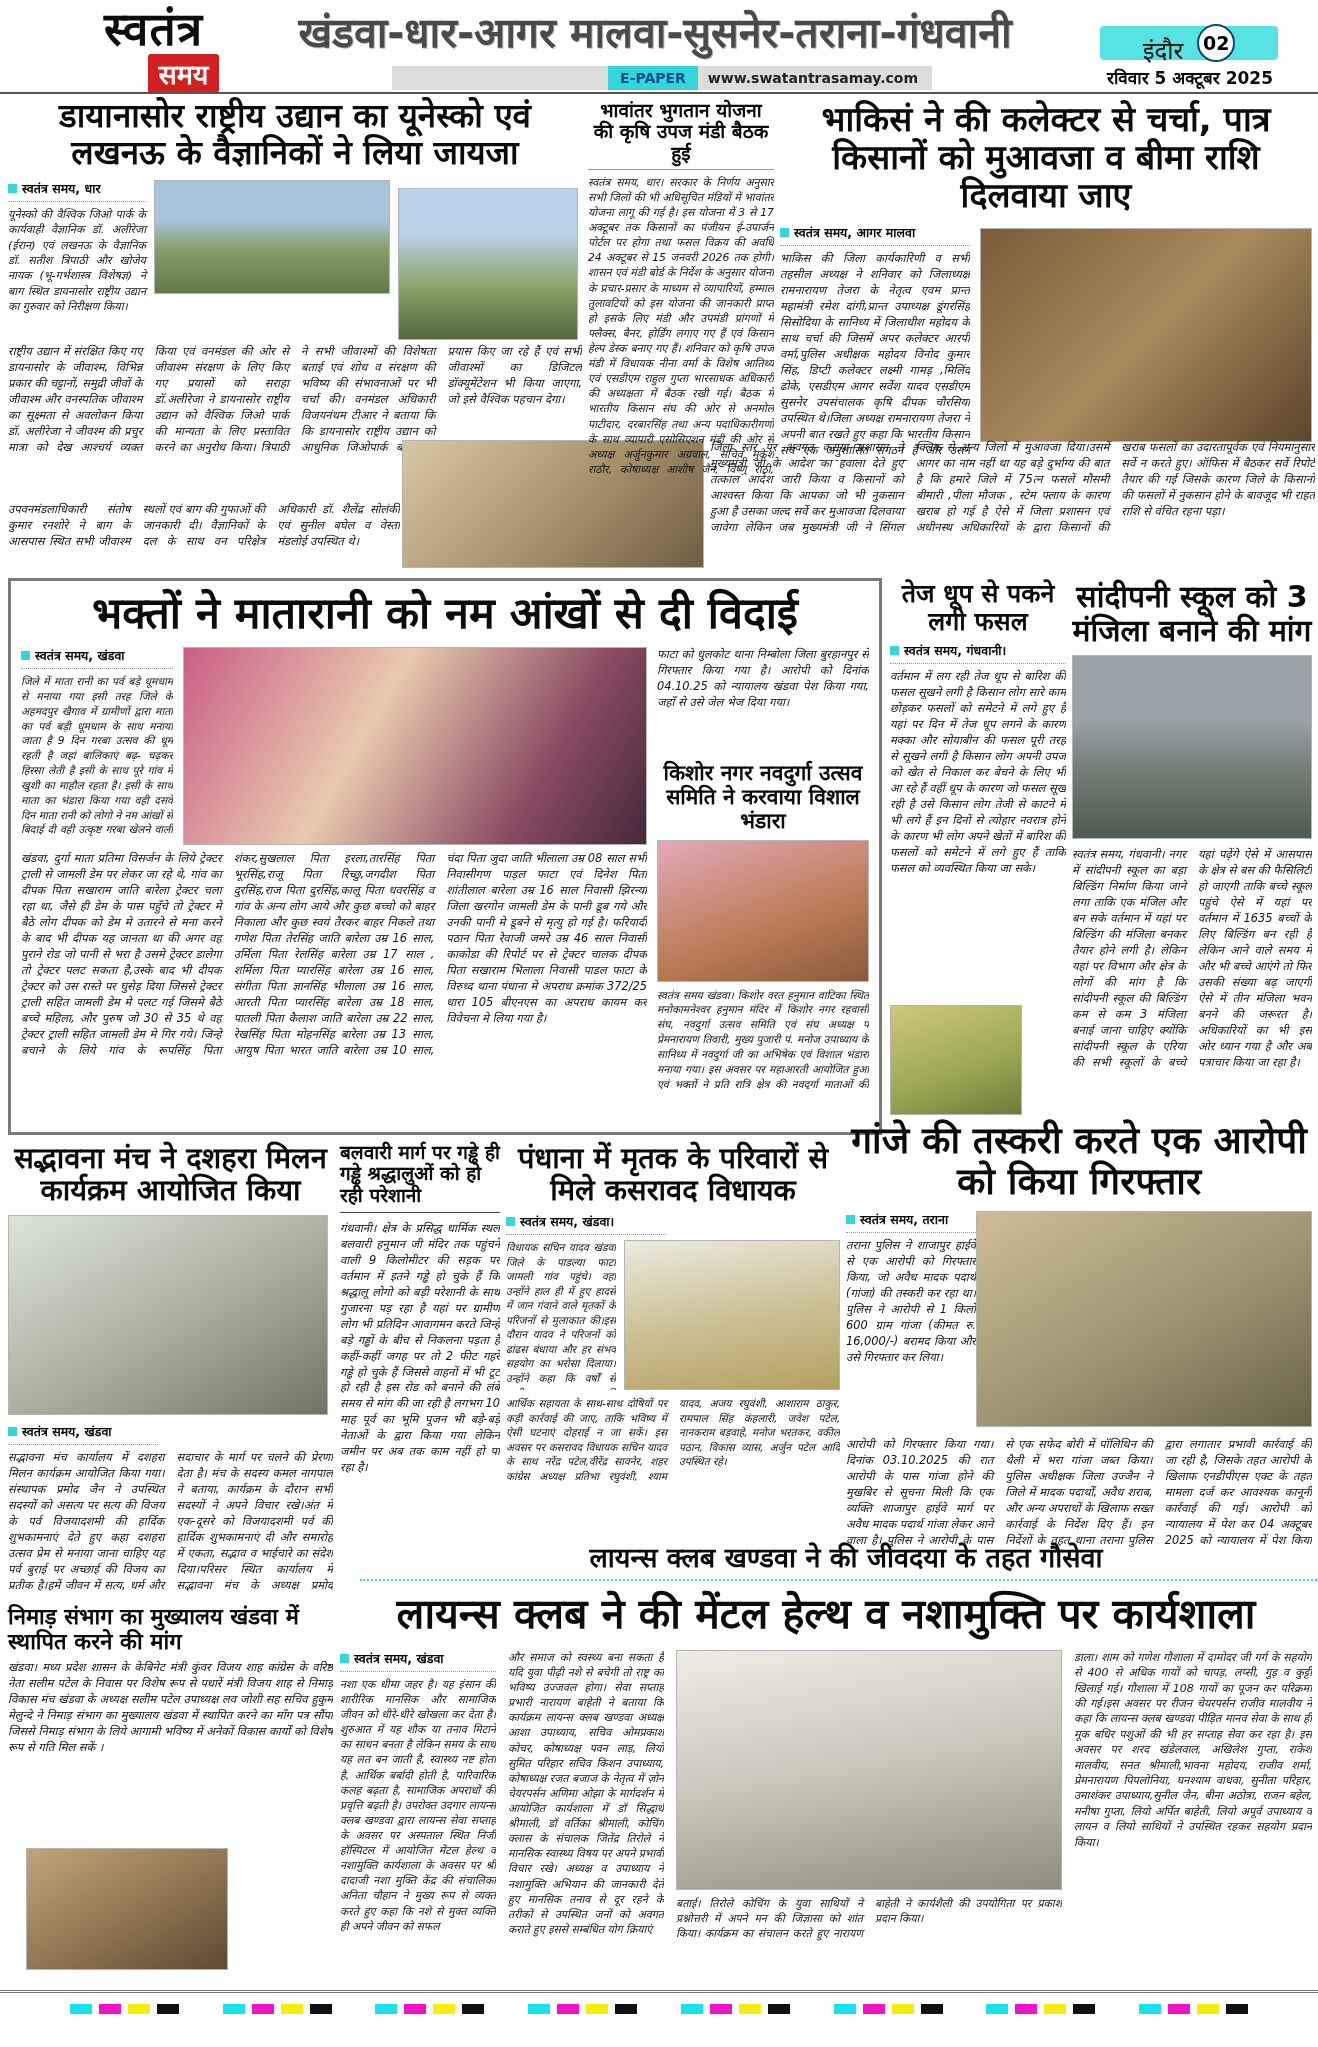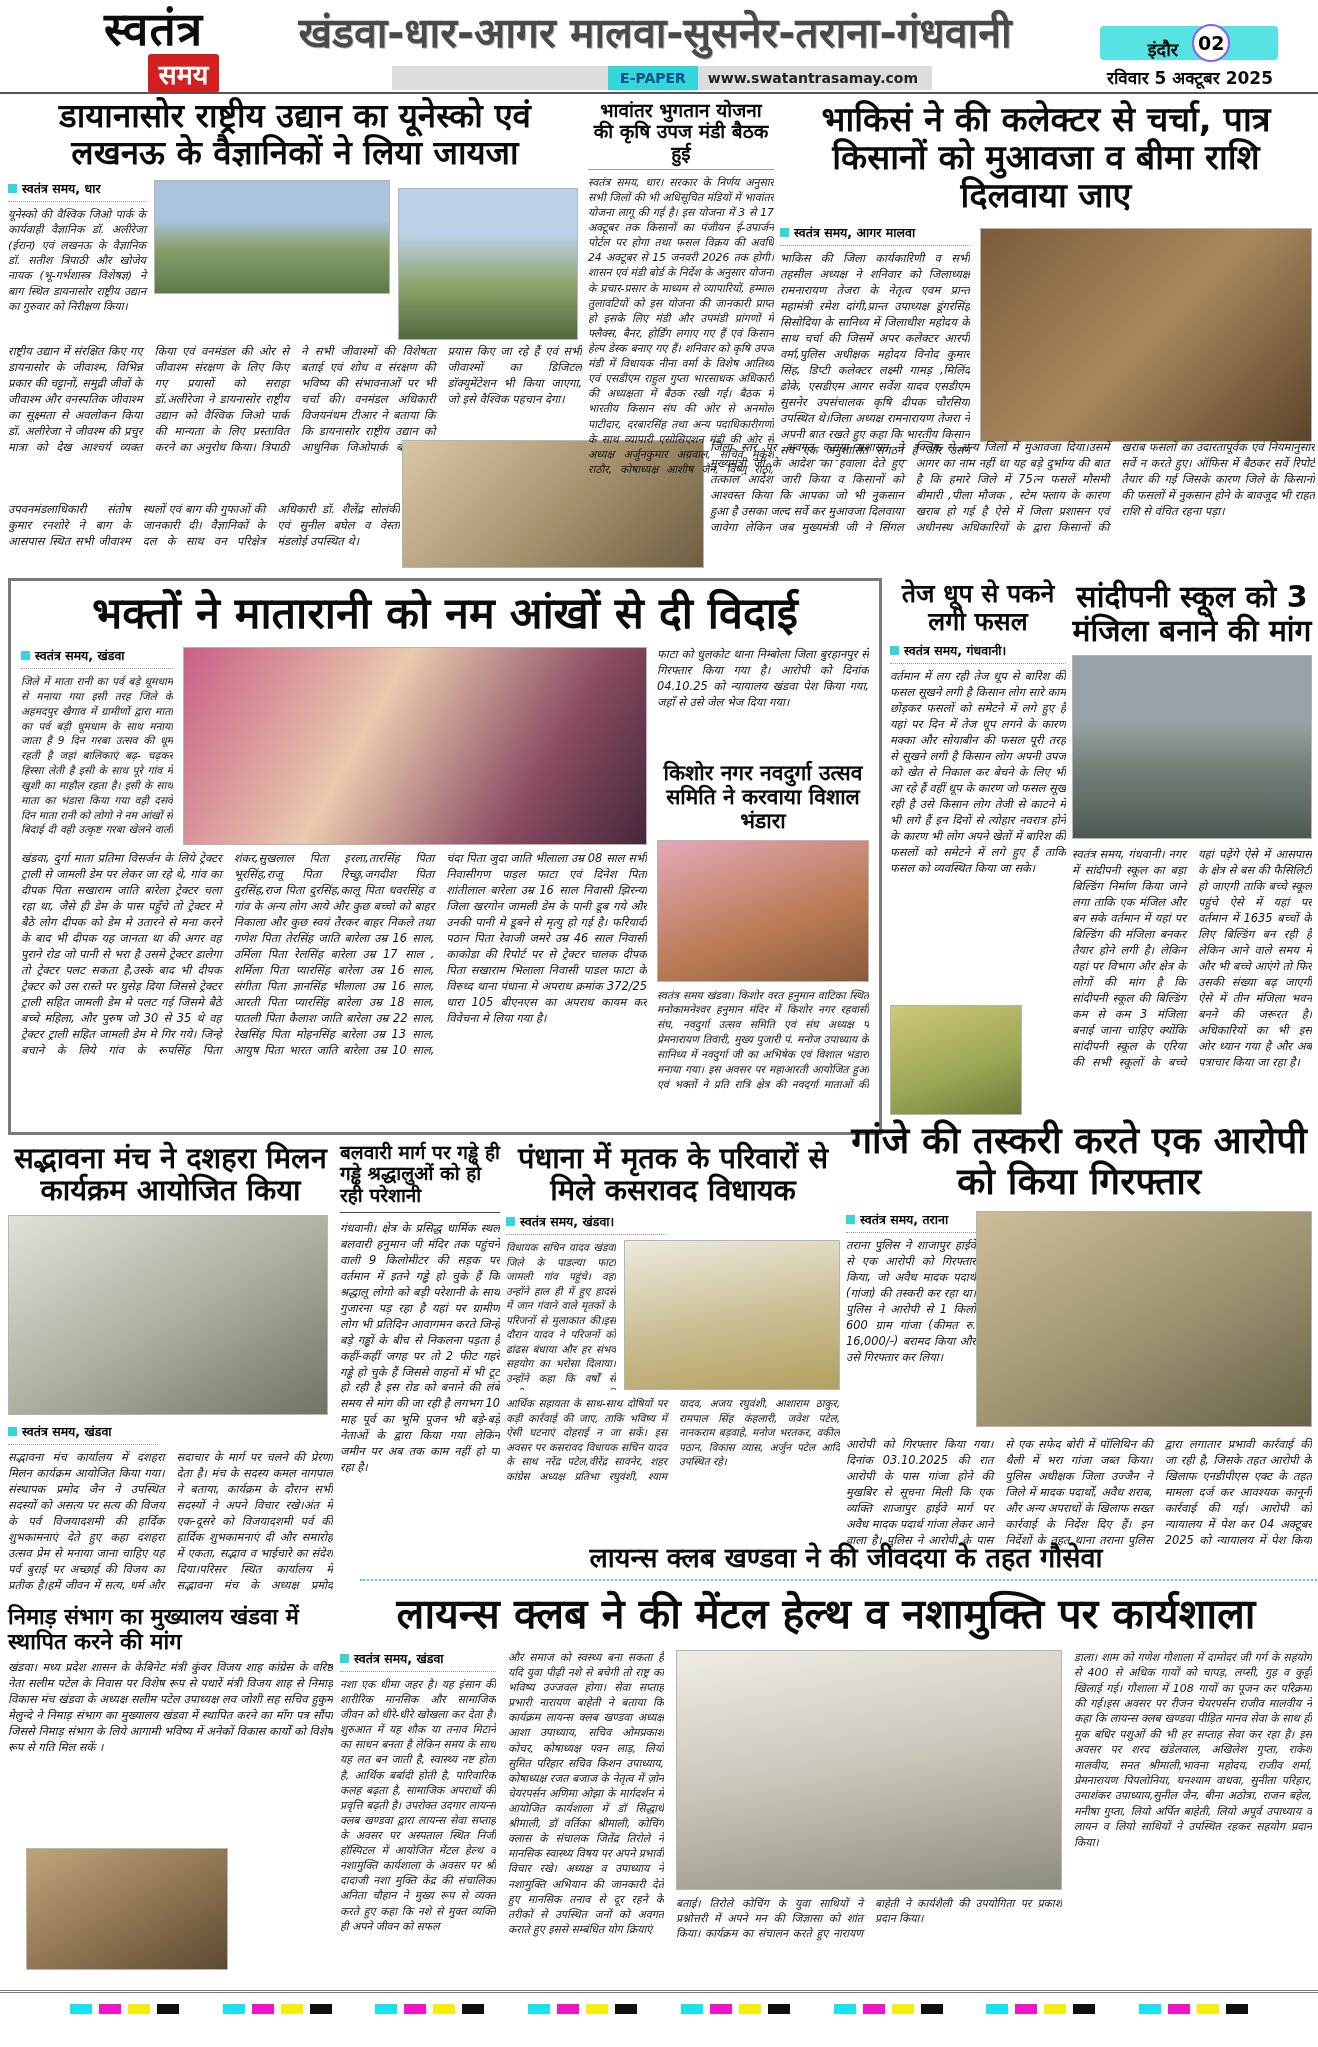--- a/index.html
+++ b/index.html
@@ -16,7 +16,7 @@
   .epaper-tag{background:#35d6da;color:#0a4f8f;font-weight:bold;font-size:14px;padding:2px 12px;height:20px;line-height:20px;}
   .site-url{font-size:14px;color:#222;font-weight:bold;padding-left:10px;}
   .edition-pill{background:#57e2e4;border-radius:4px;display:flex;align-items:center;justify-content:center;gap:14px;height:34px;}
-  .edition-name{font-size:18px;font-weight:bold;color:#0c0c0c;margin-top:12px;}
+  .edition-name{font-size:24px;font-weight:normal;color:#0c0c0c;margin-top:12px;}
   .page-circle{background:#fff;border:2px solid #8b5cf6;border-radius:50%;width:34px;height:34px;display:flex;
                align-items:center;justify-content:center;font-size:19px;font-weight:bold;color:#000;}
   .date-line{font-size:17px;font-weight:bold;color:#0c0c0c;text-align:center;}

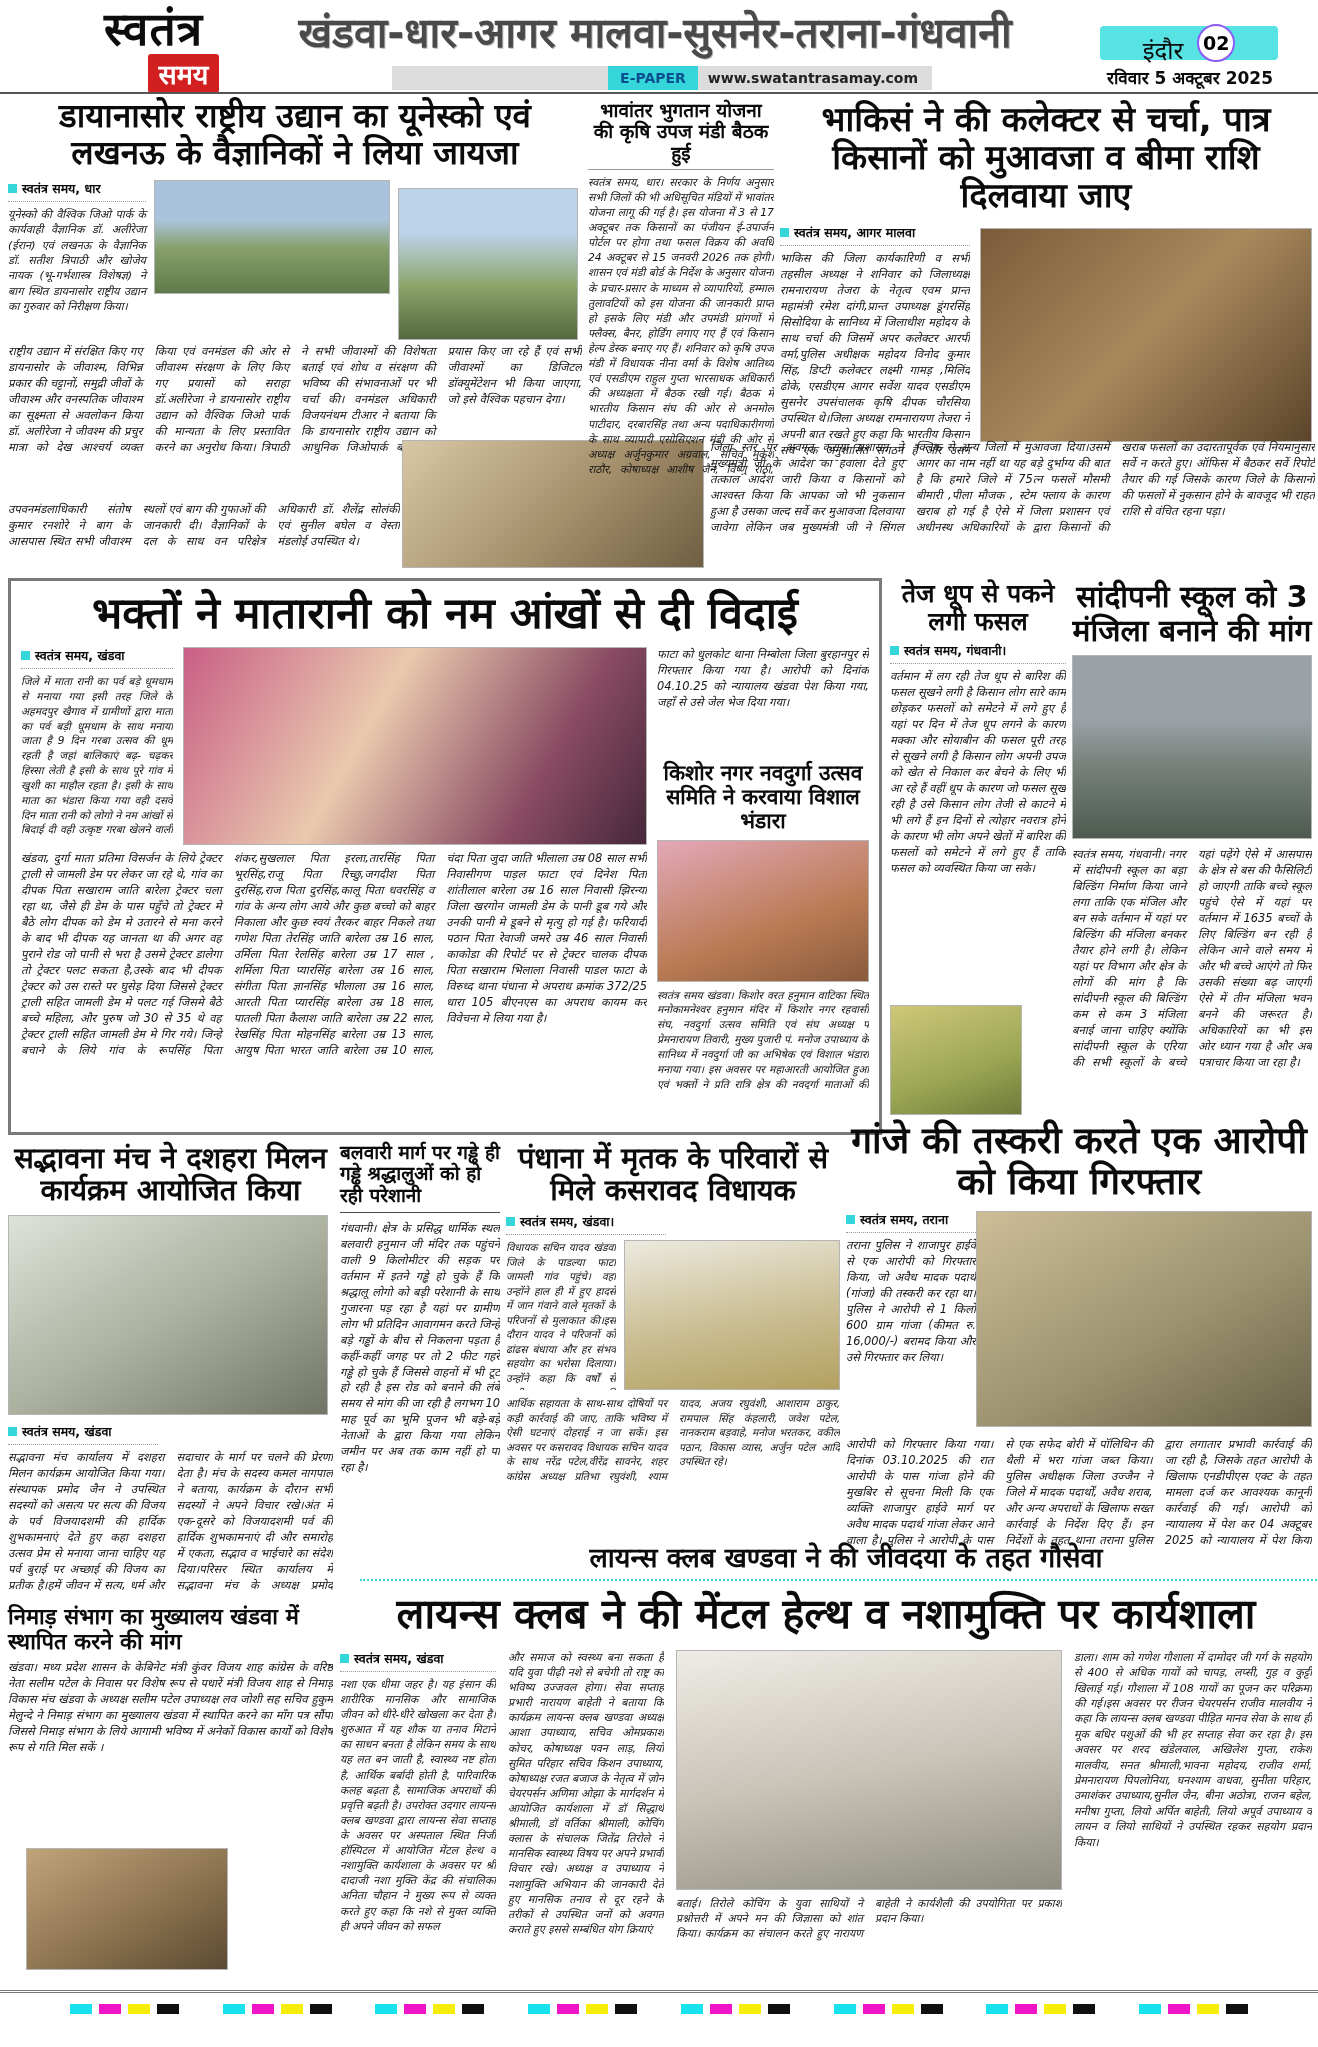--- a/index.html
+++ b/index.html
@@ -17,7 +17,7 @@
   .site-url{font-size:14px;color:#222;font-weight:bold;padding-left:10px;}
   .edition-pill{background:#57e2e4;border-radius:4px;display:flex;align-items:center;justify-content:center;gap:14px;height:34px;}
   .edition-name{font-size:24px;font-weight:normal;color:#0c0c0c;margin-top:12px;}
-  .page-circle{background:#fff;border:2px solid #8b5cf6;border-radius:50%;width:34px;height:34px;display:flex;
+  .page-circle{background:#fff;border:2px solid #0c4a6e;border-radius:50%;width:34px;height:34px;display:flex;
                align-items:center;justify-content:center;font-size:19px;font-weight:bold;color:#000;}
   .date-line{font-size:17px;font-weight:bold;color:#0c0c0c;text-align:center;}
   .mast-rule{border-top:2px solid #555;}

